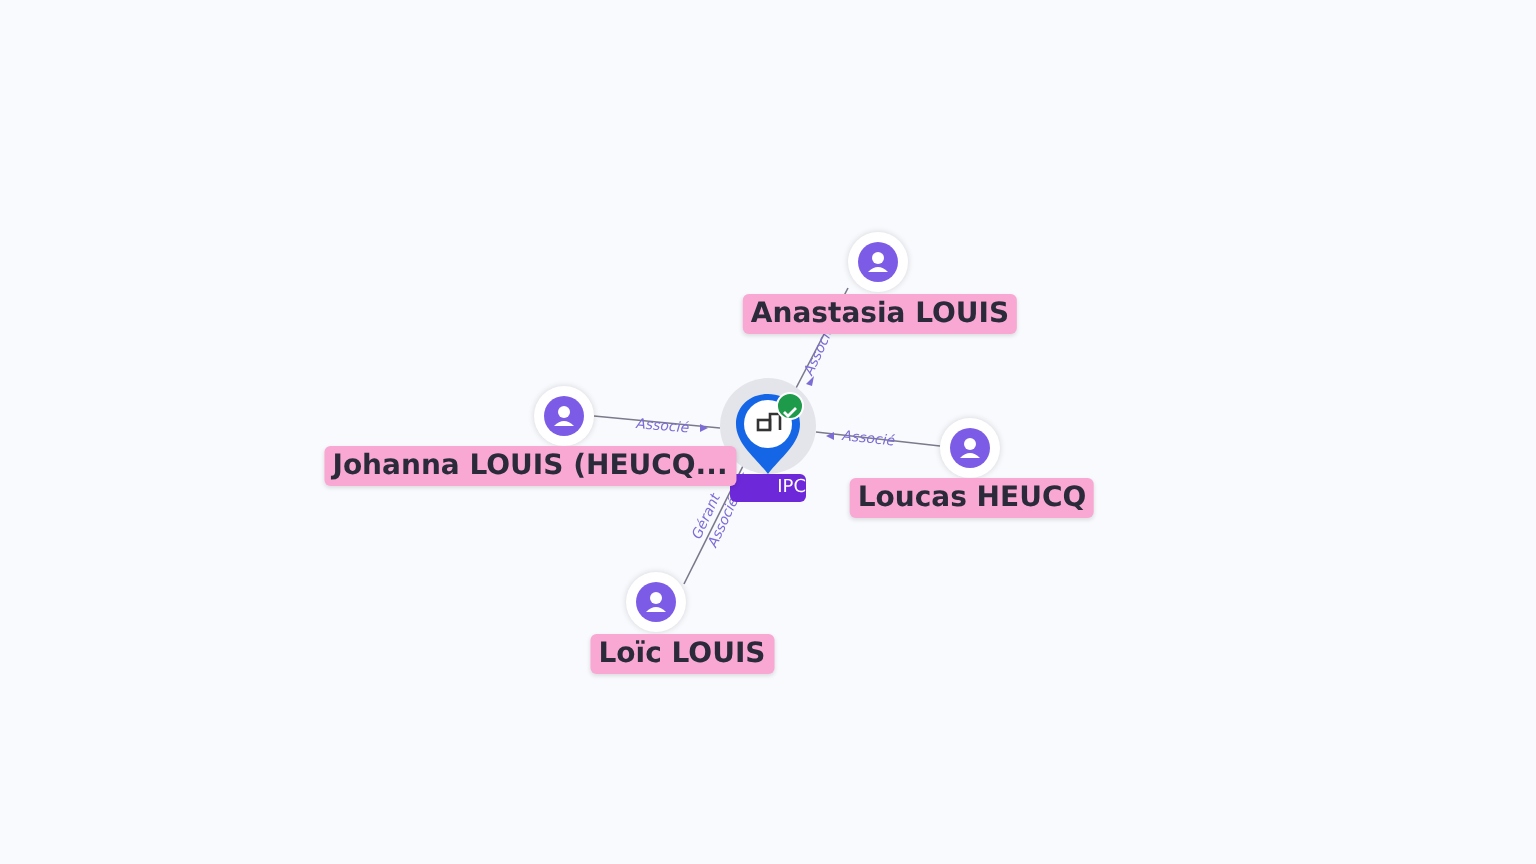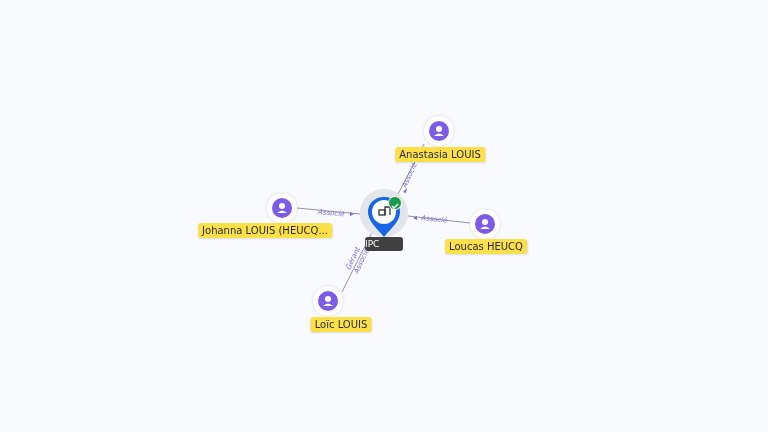--- a/index.html
+++ b/index.html
@@ -8,7 +8,7 @@
   .person{position:absolute;width:30px;height:30px;border-radius:50%;background:#fff;box-shadow:0 0 3px rgba(0,0,0,0.15);}
   .person .dot{position:absolute;left:5px;top:5px;width:20px;height:20px;border-radius:50%;background:#7c5ce6;}
   .person svg{position:absolute;left:5px;top:5px;}
-  .label{position:absolute;background:#fde047;font-size:10px;color:#2a2a3a;padding:2px 4px;border-radius:3px;box-shadow:0 1px 2px rgba(0,0,0,0.12);white-space:nowrap;transform:translateX(-50%);}
+  .label{position:absolute;background:#f9a8d4;font-size:14px;color:#2a2a3a;padding:2px 4px;border-radius:3px;box-shadow:0 1px 2px rgba(0,0,0,0.12);white-space:nowrap;transform:translateX(-50%);font-weight:bold;}
   .company-halo{position:absolute;left:360px;top:189px;width:48px;height:48px;border-radius:50%;background:#e4e5ea;}
   .company-pin{position:absolute;left:366px;top:195px;}
   .company-label{position:absolute;left:365px;top:237px;width:38px;height:14px;background:#404040;border-radius:3px;color:#fff;font-size:9px;text-align:left;line-height:14px;}

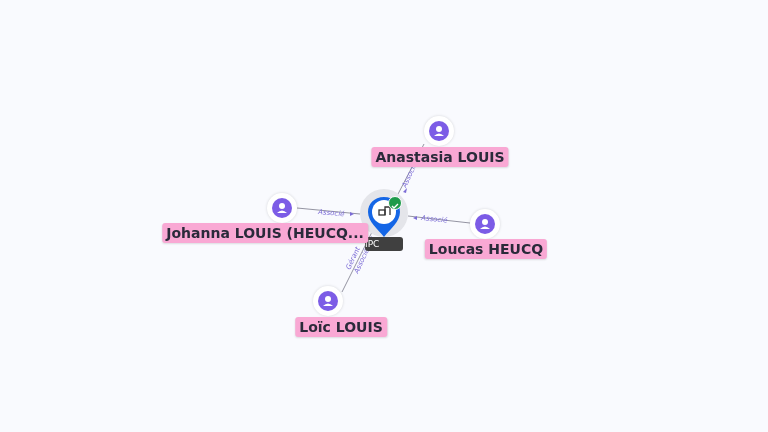--- a/index.html
+++ b/index.html
@@ -11,7 +11,7 @@
   .label{position:absolute;background:#f9a8d4;font-size:14px;color:#2a2a3a;padding:2px 4px;border-radius:3px;box-shadow:0 1px 2px rgba(0,0,0,0.12);white-space:nowrap;transform:translateX(-50%);font-weight:bold;}
   .company-halo{position:absolute;left:360px;top:189px;width:48px;height:48px;border-radius:50%;background:#e4e5ea;}
   .company-pin{position:absolute;left:366px;top:195px;}
-  .company-label{position:absolute;left:365px;top:237px;width:38px;height:14px;background:#404040;border-radius:3px;color:#fff;font-size:9px;text-align:left;line-height:14px;}
+  .company-label{position:absolute;left:365px;top:237px;width:38px;height:14px;background:#6d28d9;border-radius:3px;color:#fff;font-size:9px;text-align:right;line-height:14px;}
   .check{position:absolute;left:388px;top:196px;width:12px;height:12px;border-radius:50%;background:#1d9a4a;border:1px solid #fff;}
 </style>
 </head>

